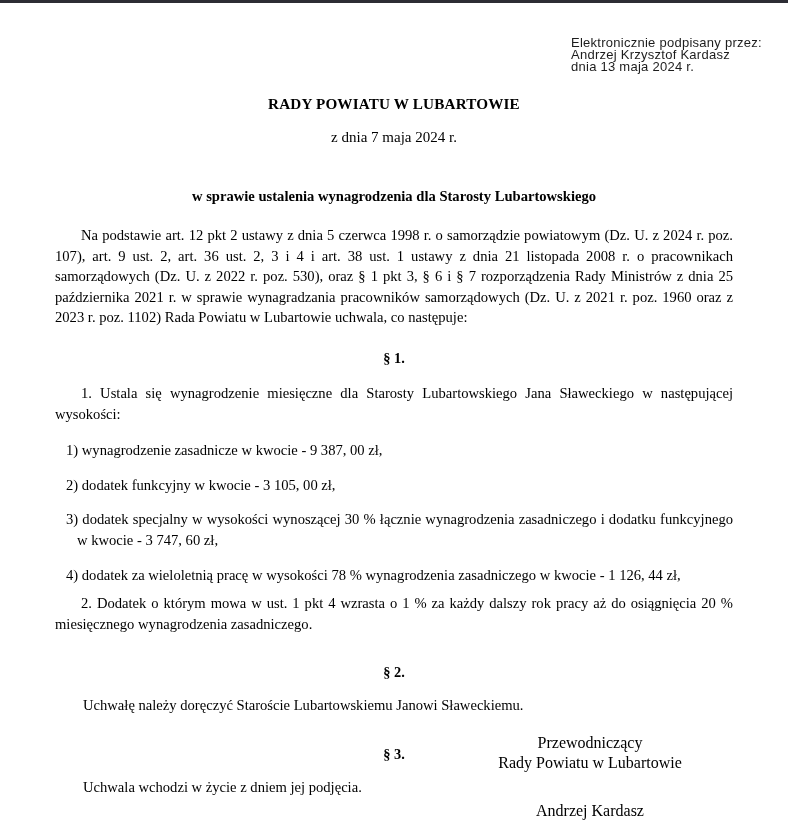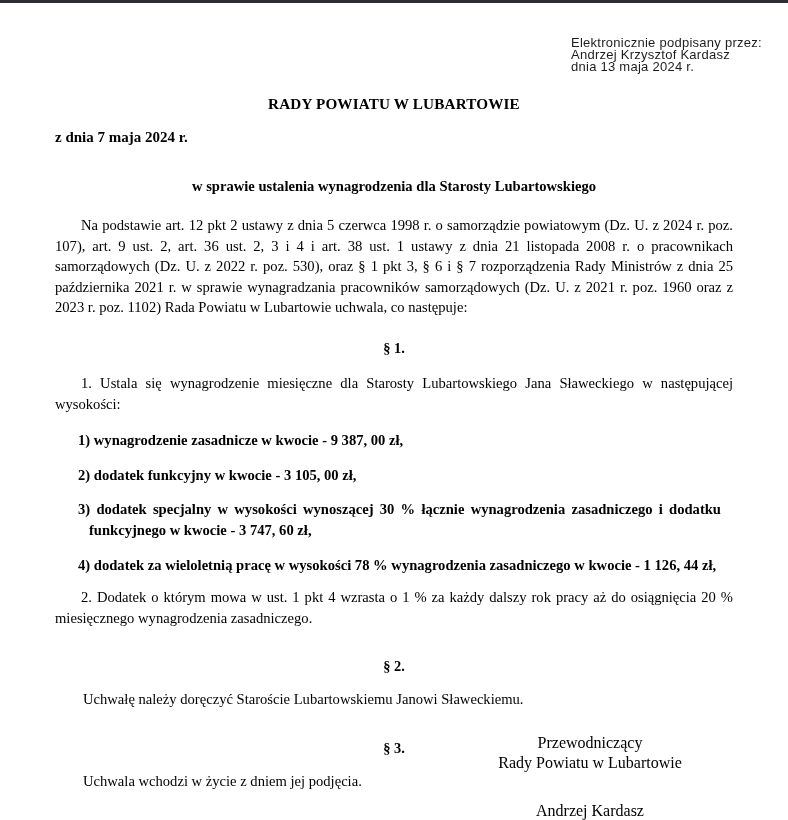--- a/index.html
+++ b/index.html
@@ -64,9 +64,9 @@
   }
   .date-line {
     margin-top: 14px;
+    text-align: center;
     font-size: 15px;
     line-height: 19px;
-    font-weight: bold;
   }
   .subject-line {
     margin-top: 30px;

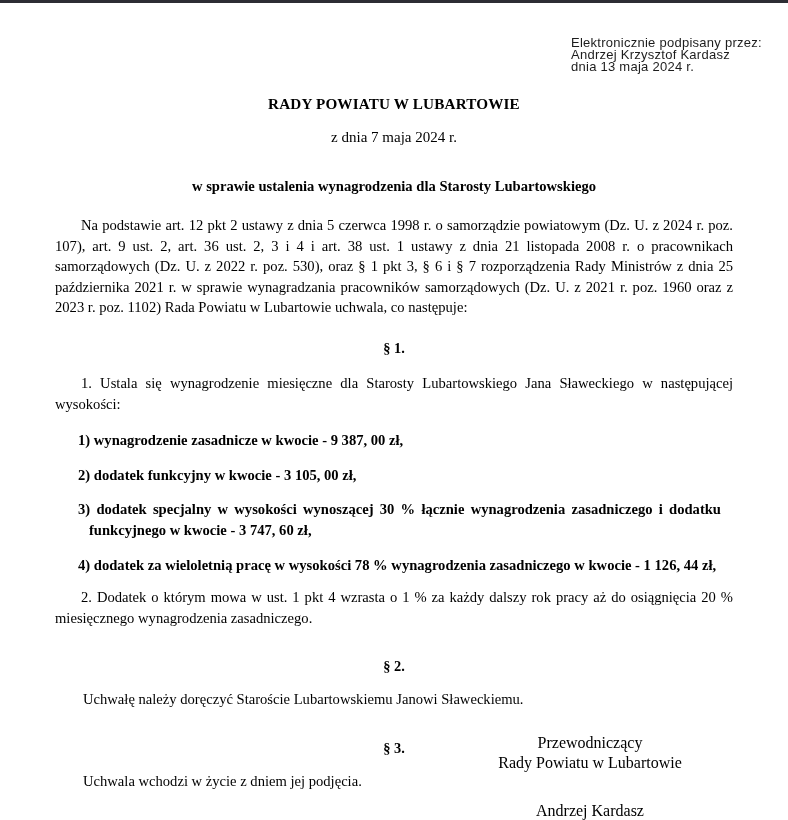--- a/index.html
+++ b/index.html
@@ -69,7 +69,7 @@
     line-height: 19px;
   }
   .subject-line {
-    margin-top: 30px;
+    margin-top: 40px;
     text-align: center;
     font-weight: bold;
     font-size: 14.6px;

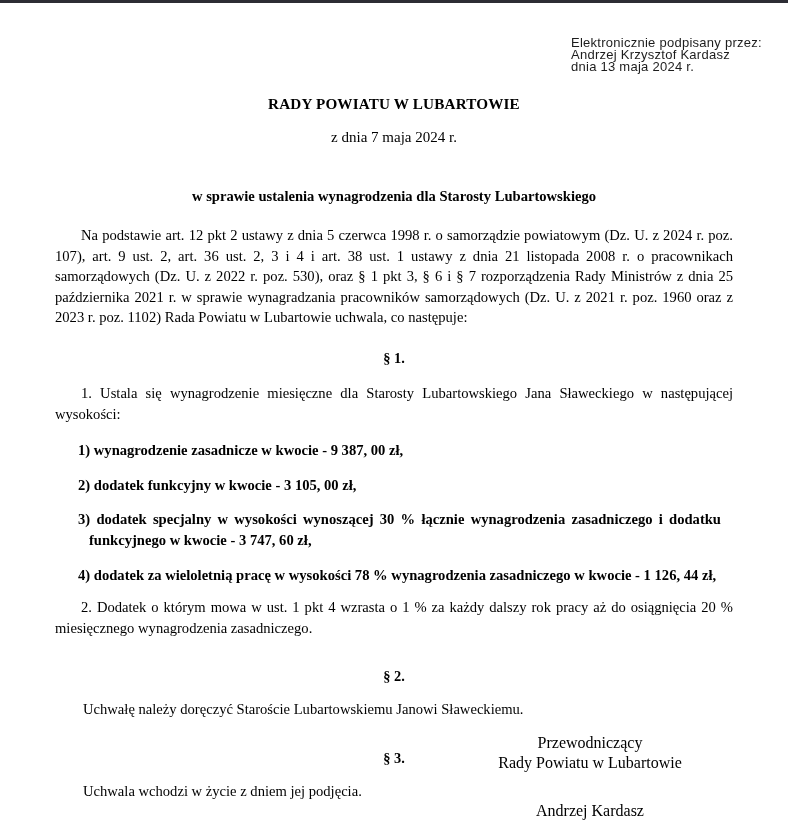--- a/index.html
+++ b/index.html
@@ -113,10 +113,9 @@
   }
 
   .list {
-    margin: 12px;
+    margin: 0;
     padding: 0;
     list-style: none;
-    font-weight: bold;
   }
   .list li {
     font-size: 14.6px;

